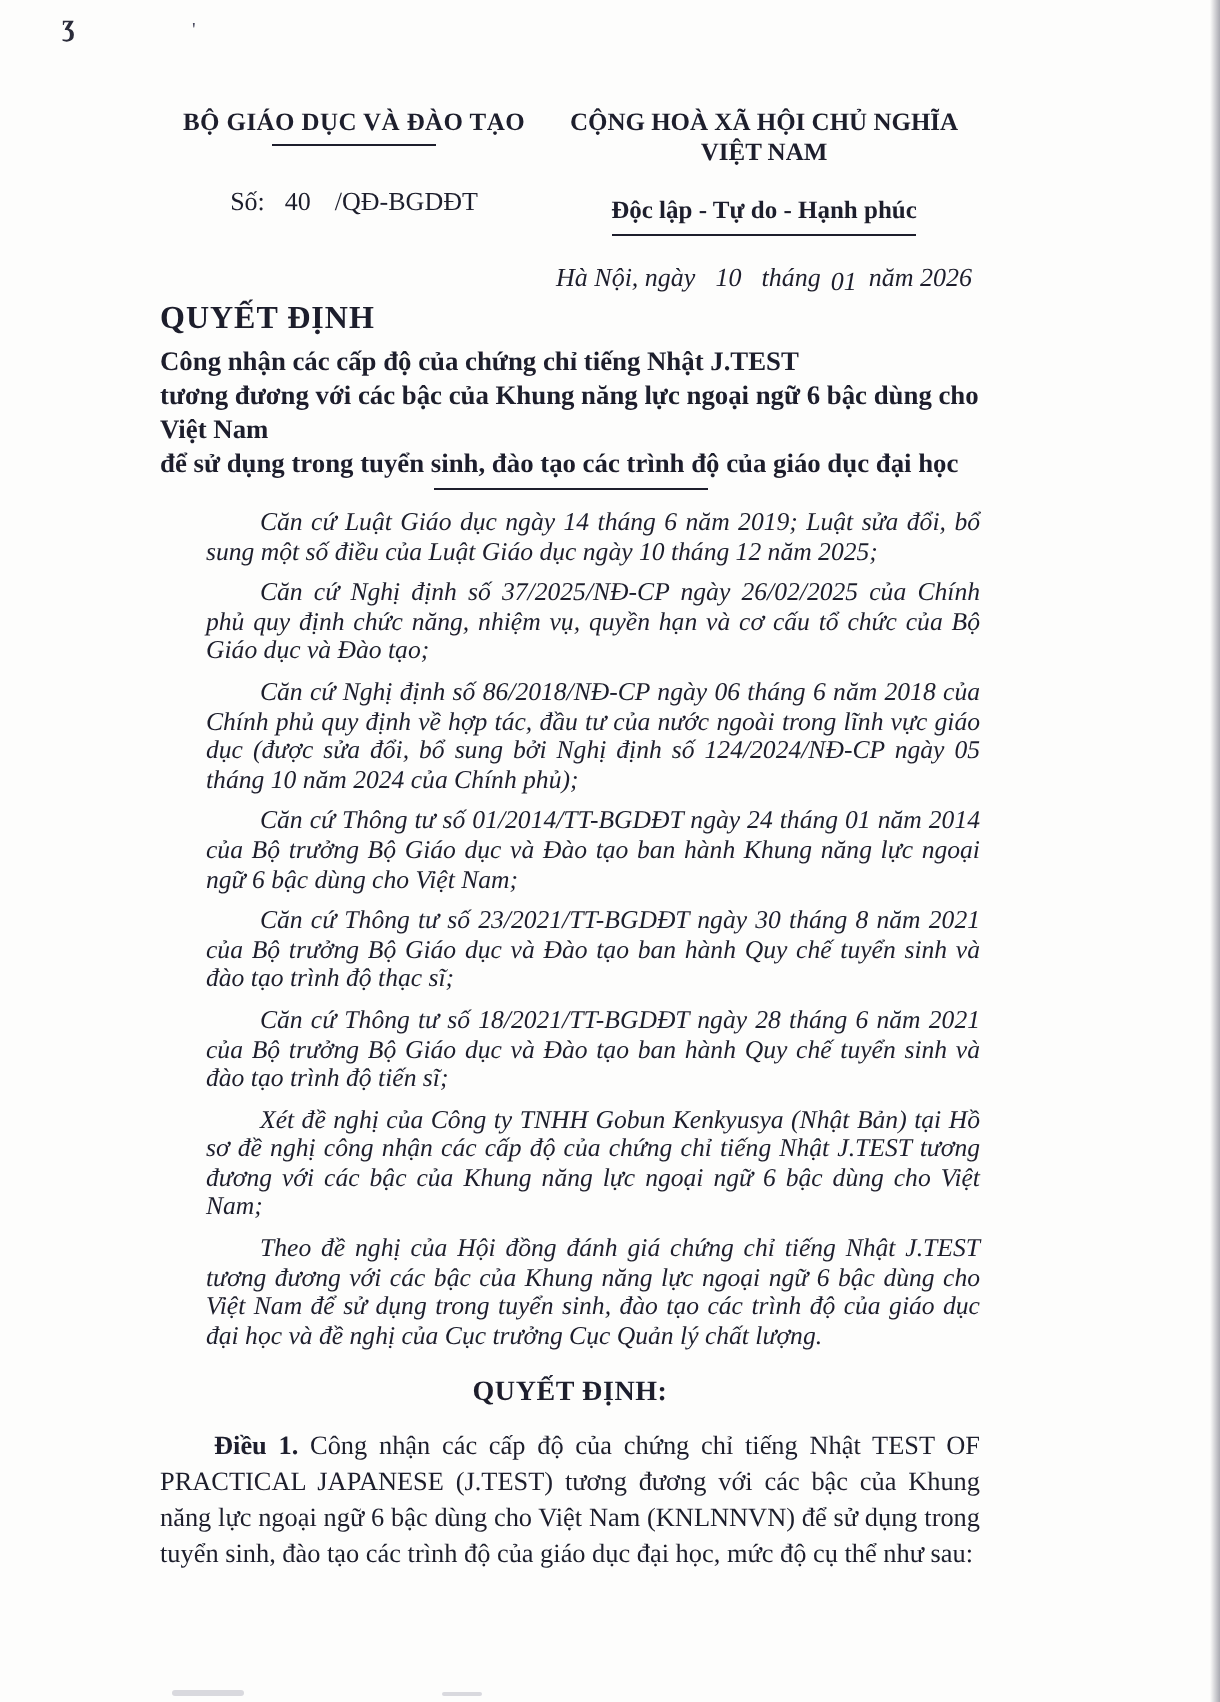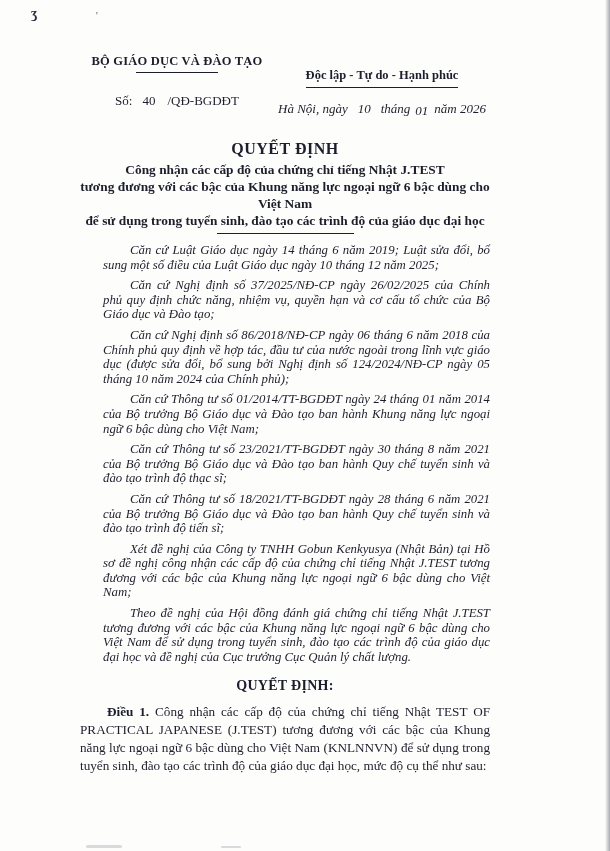--- a/index.html
+++ b/index.html
@@ -90,6 +90,7 @@
         </div>
       </div>
       <div class="hdr-right">
+        <div class="country">CỘNG HOÀ XÃ HỘI CHỦ NGHĨA VIỆT NAM</div>
         <div><span class="motto">Độc lập - Tự do - Hạnh phúc</span></div>
         <div class="date-line">
           <span>Hà Nội, ngày</span><span class="day">10</span><span>tháng</span><span class="month-val">01</span><span>năm 2026</span>

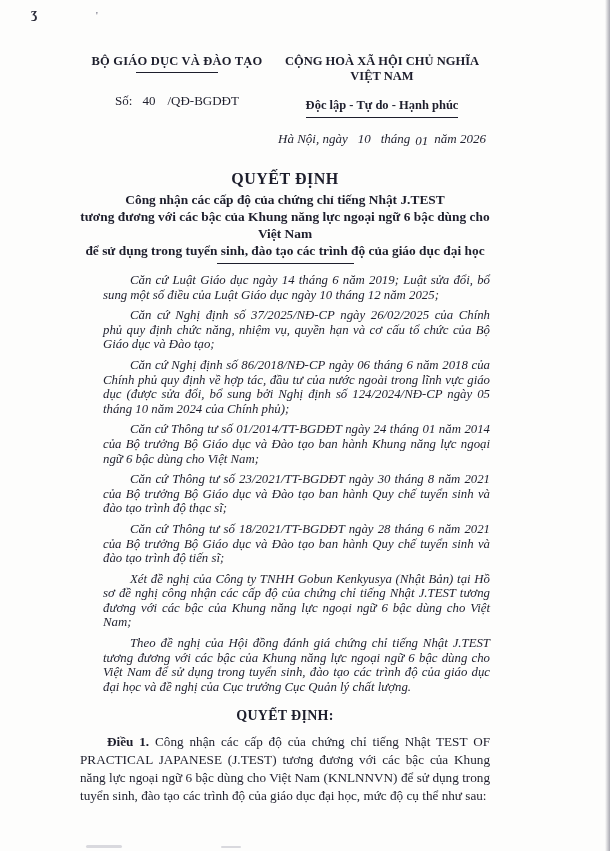--- a/index.html
+++ b/index.html
@@ -48,7 +48,7 @@
   .date-line .month-val{margin:0 6px 16px 5px;position:relative;top:2px;}
 
   
-  .title-block{margin-top:23px;text-align:center;}
+  .title-block{margin-top:4px;}
   .kind{font-weight:bold;font-size:16px;letter-spacing:.5px;}
   .subject{font-weight:bold;font-size:13.4px;line-height:17px;margin-top:3px;}
   .title-underline{width:137px;height:0;border-bottom:1.5px solid #1d1e2c;margin:4px auto 0 auto;}

